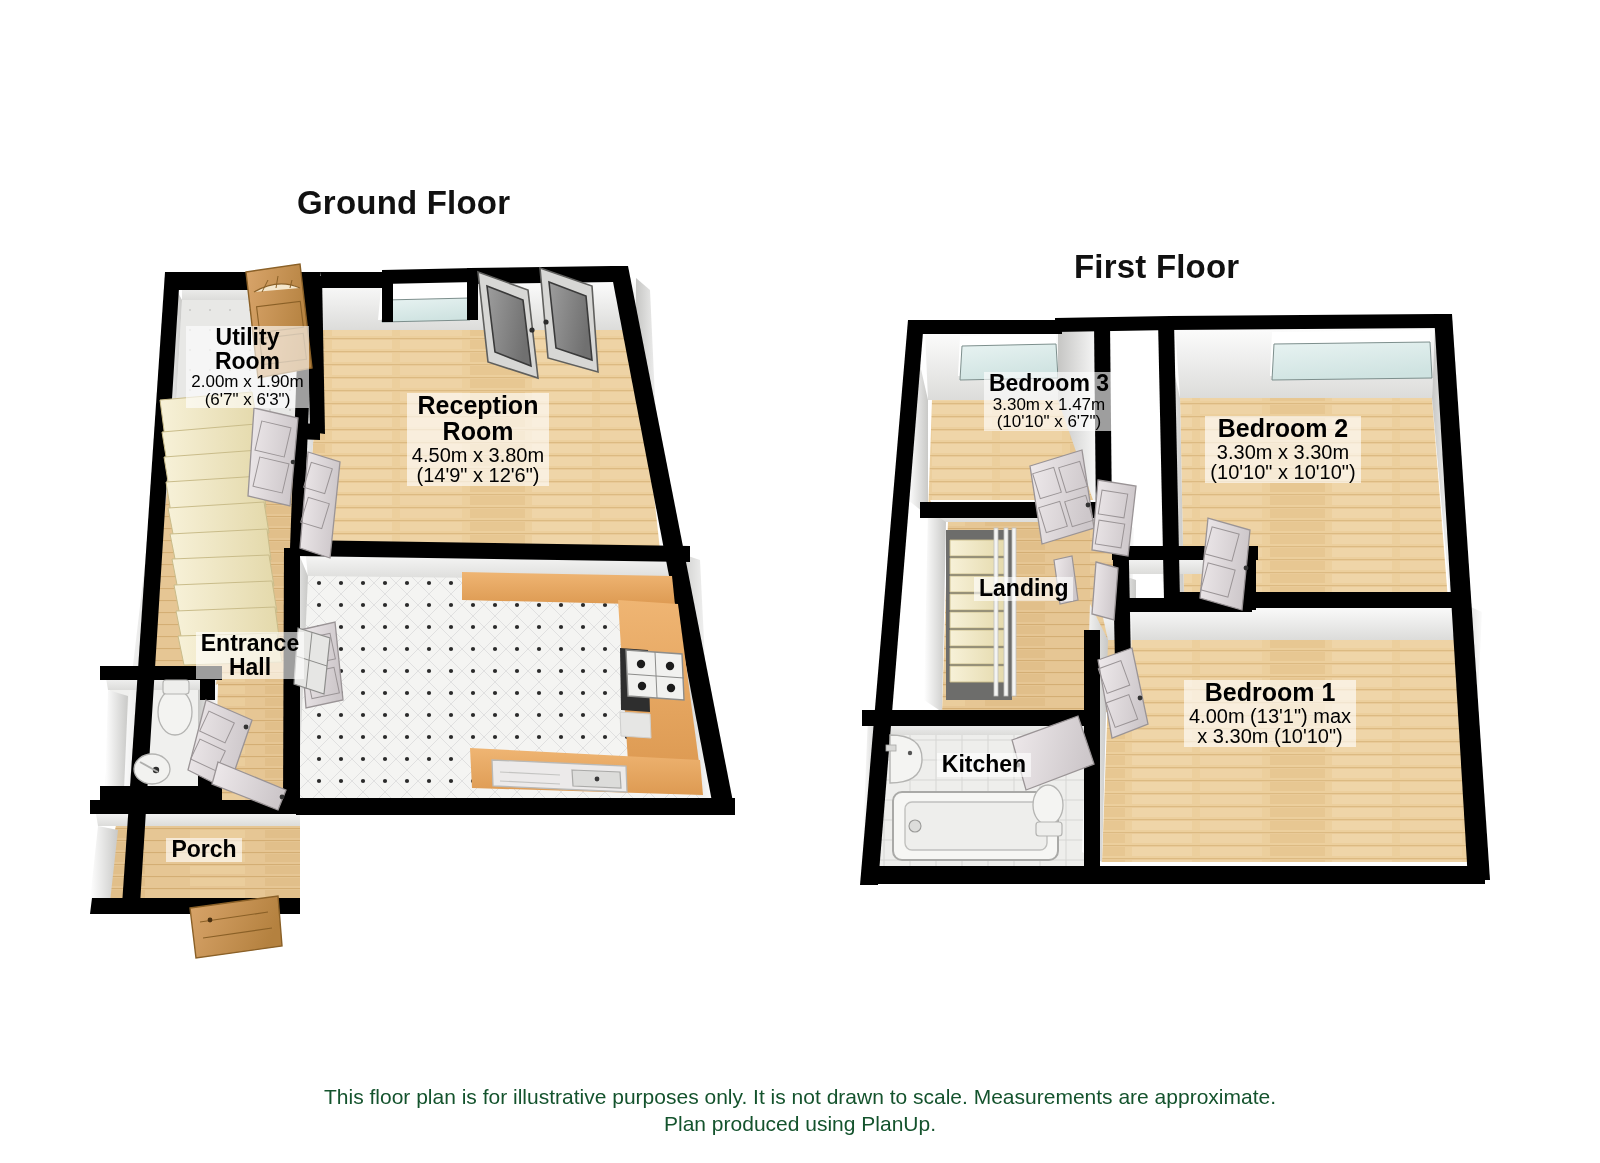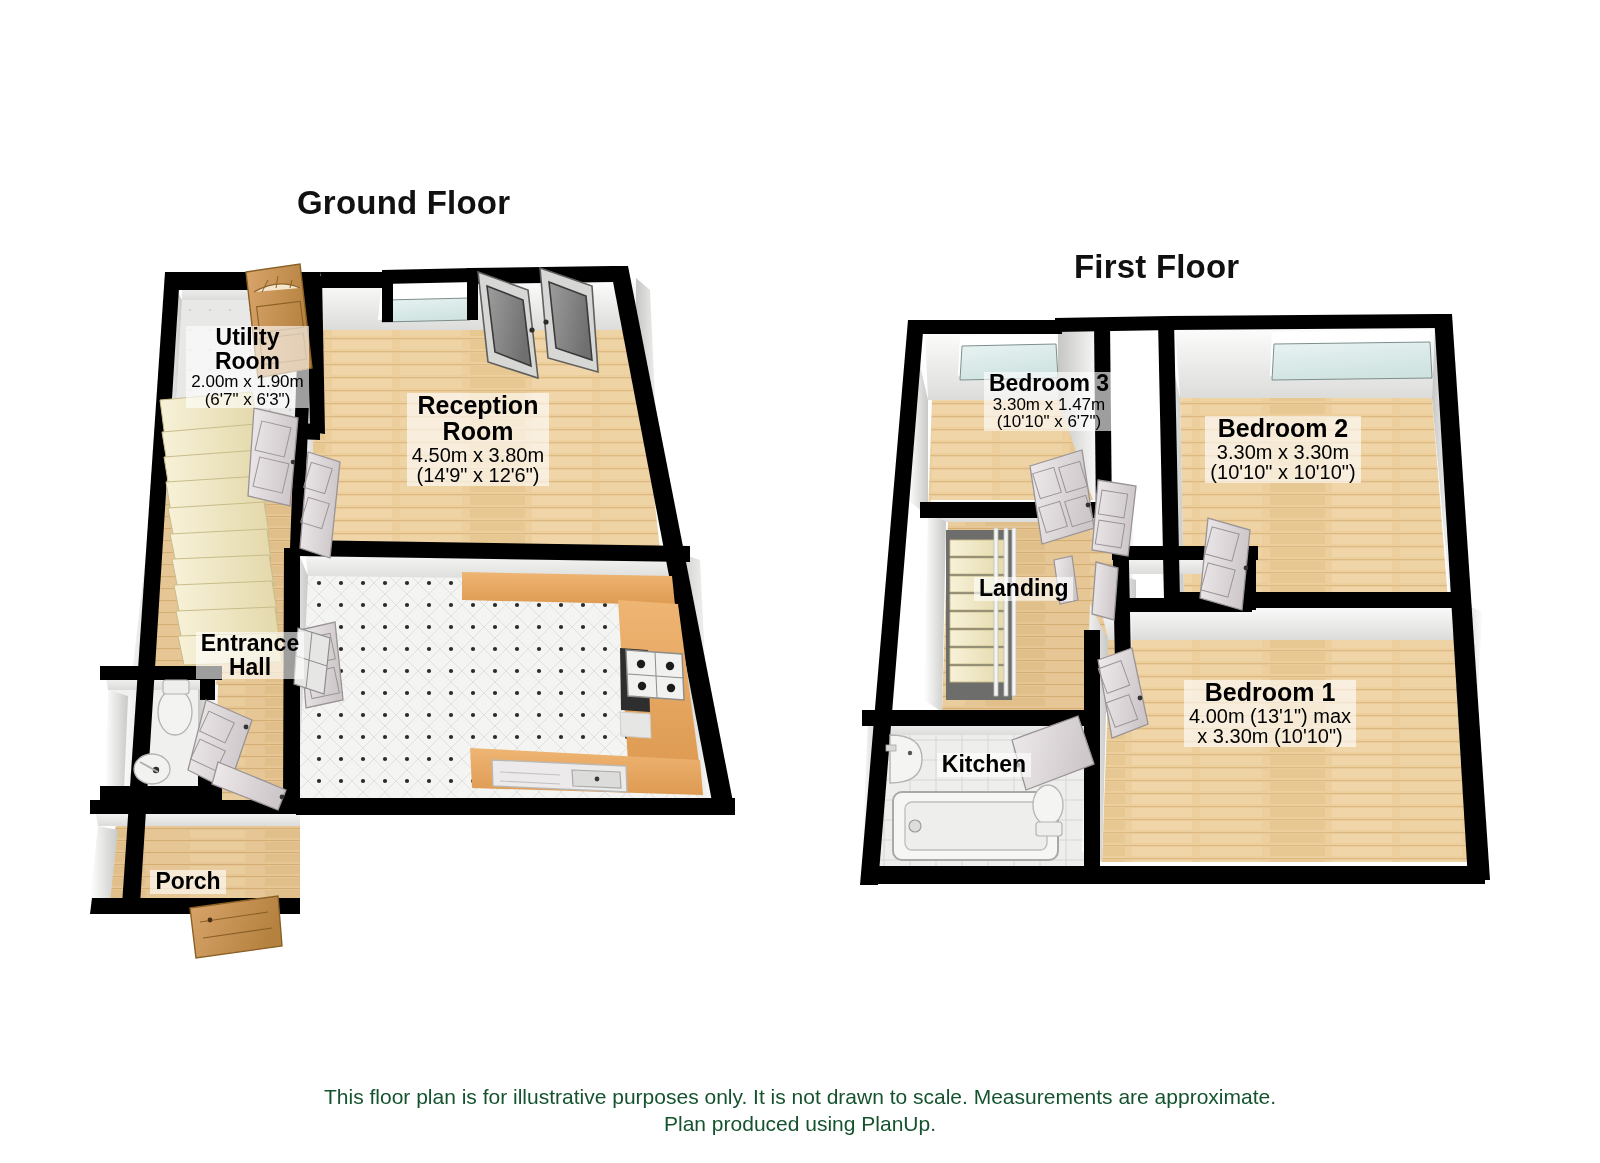--- a/index.html
+++ b/index.html
@@ -515,7 +515,7 @@
     </span>
   </div>
 
-  <div class="room-label small" style="left:148px; top:838px; width:80px;margin-top:32px;">
+  <div class="room-label small" style="left:164px; top:838px; width:80px;">
     <span class="bg">
       <span class="rl-name">Porch</span>
     </span>

